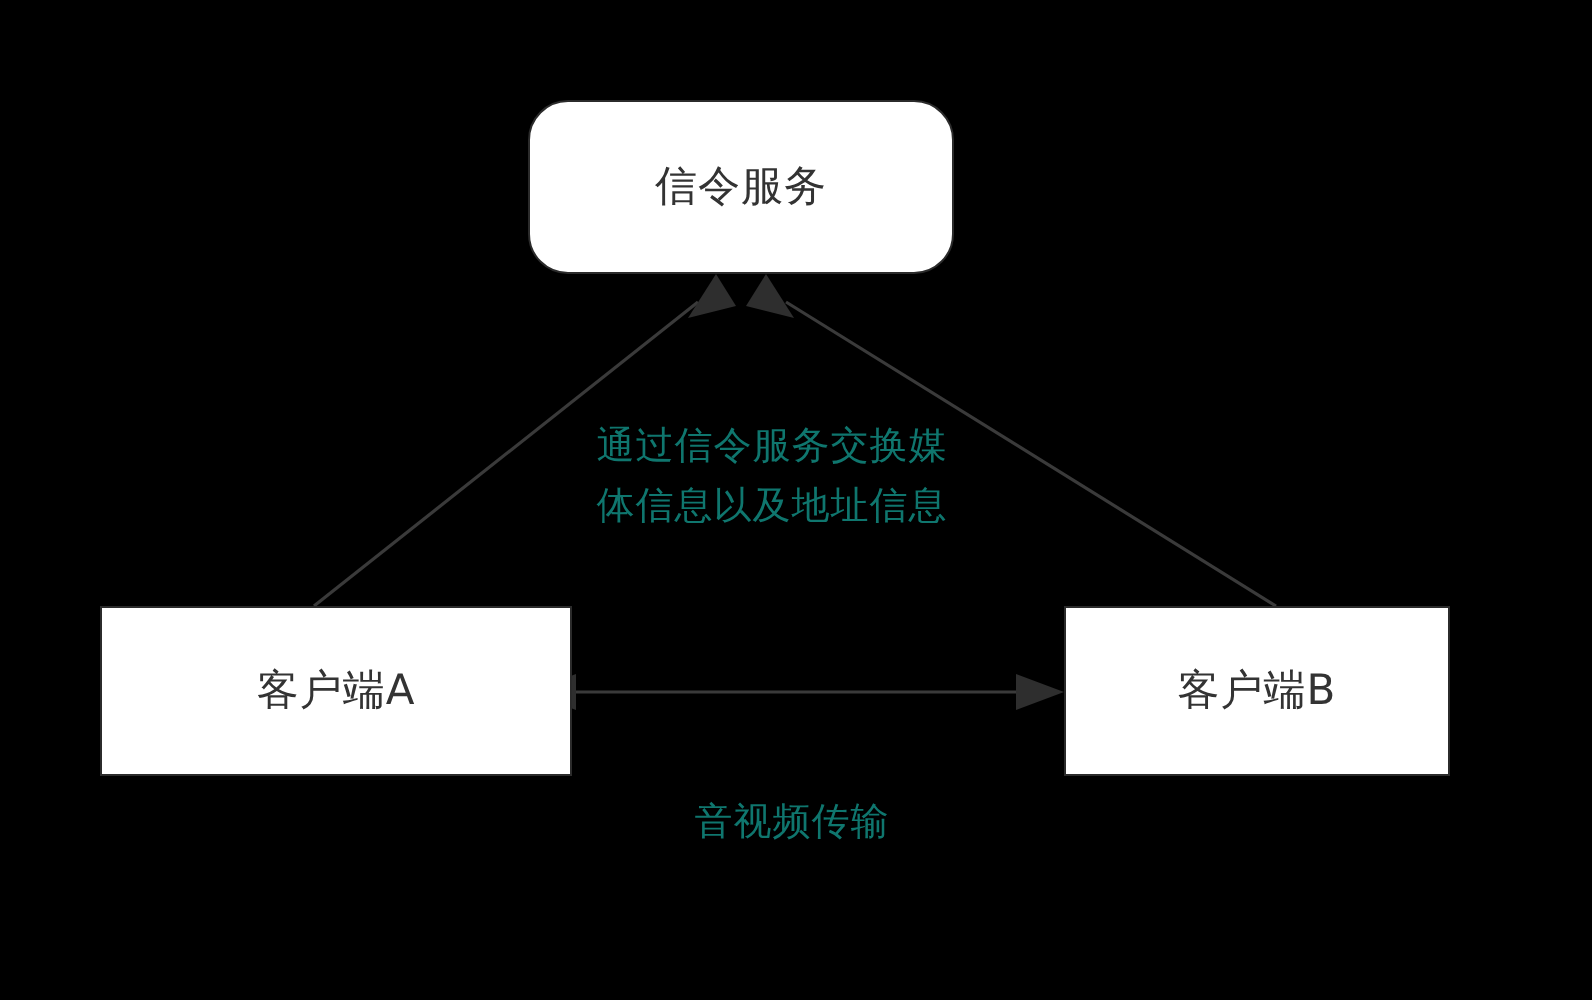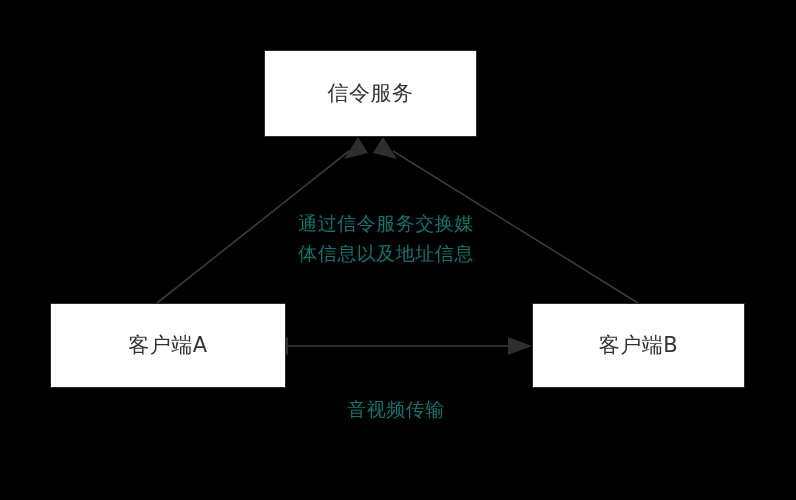--- a/index.html
+++ b/index.html
@@ -43,6 +43,7 @@
     top: 50px;
     width: 213px;
     height: 87px;
+    border-radius: 20px;
   }
   #node-client-a {
     left: 50px;

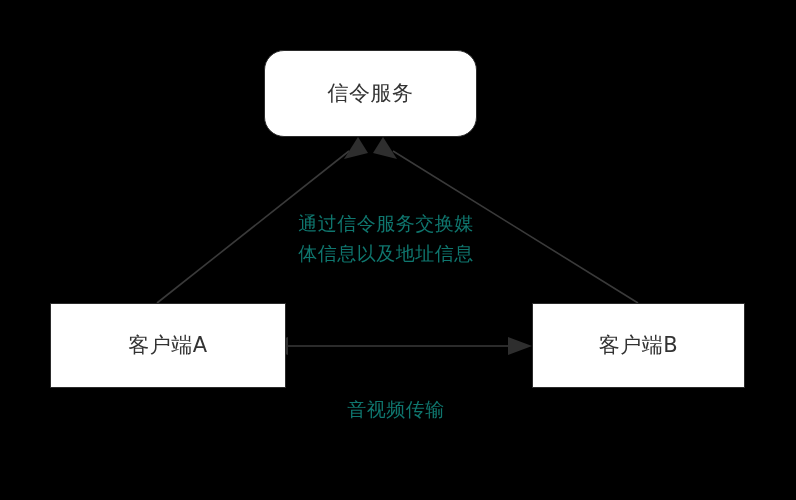--- a/index.html
+++ b/index.html
@@ -54,7 +54,7 @@
   #node-client-b {
     left: 532px;
     top: 303px;
-    width: 213px;
+    width: 193px;
     height: 85px;
   }
   .edge-label {

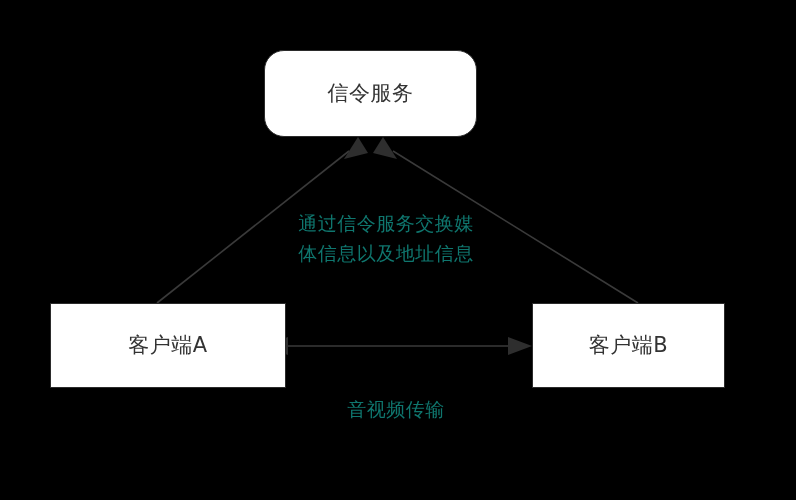--- a/index.html
+++ b/index.html
@@ -75,7 +75,6 @@
     left: 281px;
     top: 396px;
     width: 230px;
-    font-family: Liberation Mono, monospace;
   }
 </style>
 </head>

